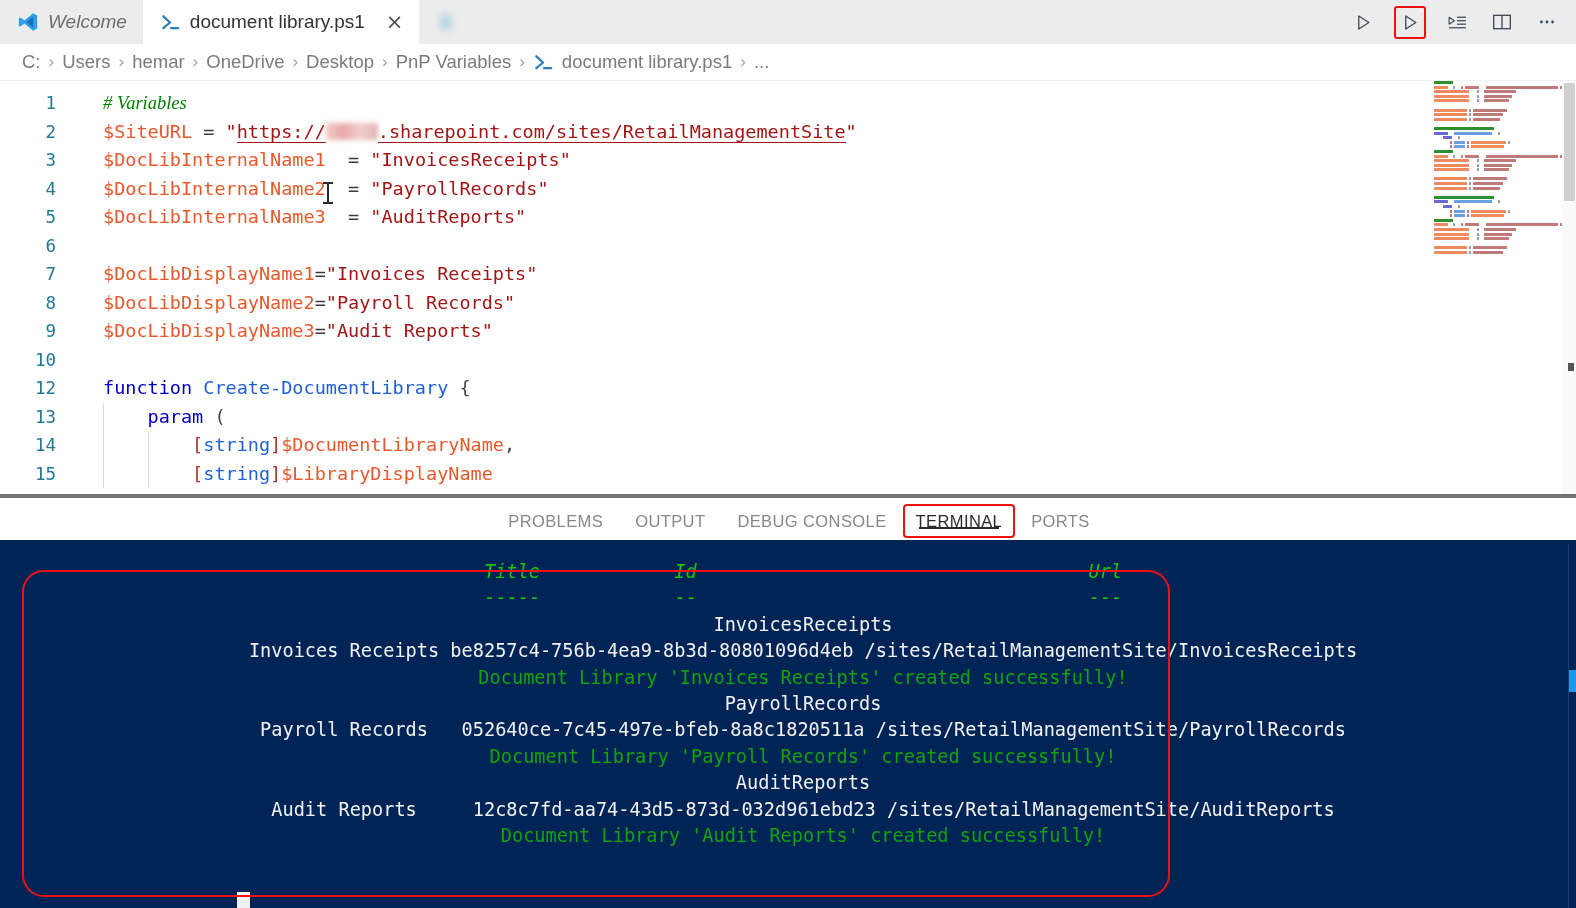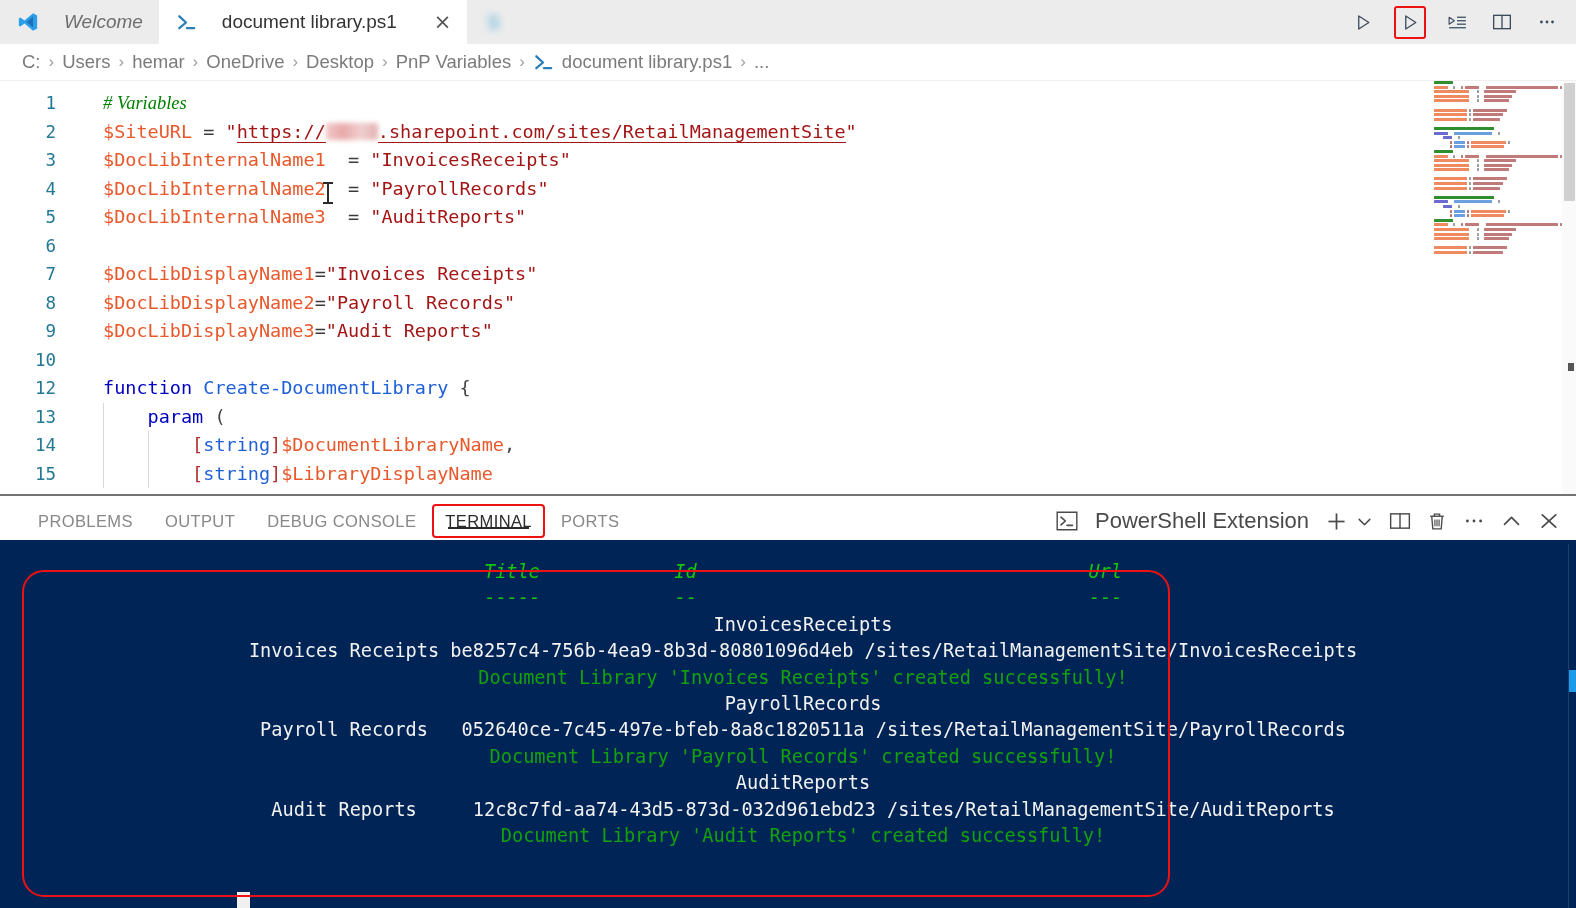--- a/index.html
+++ b/index.html
@@ -18,7 +18,7 @@
     display: flex; align-items: stretch;
   }
   .tab {
-    display: flex; align-items: center; gap: 25px;
+    display: flex; align-items: center; gap: 9px;
     padding: 0 16px 0 17px;
     height: 44px;
     font-size: 19px;

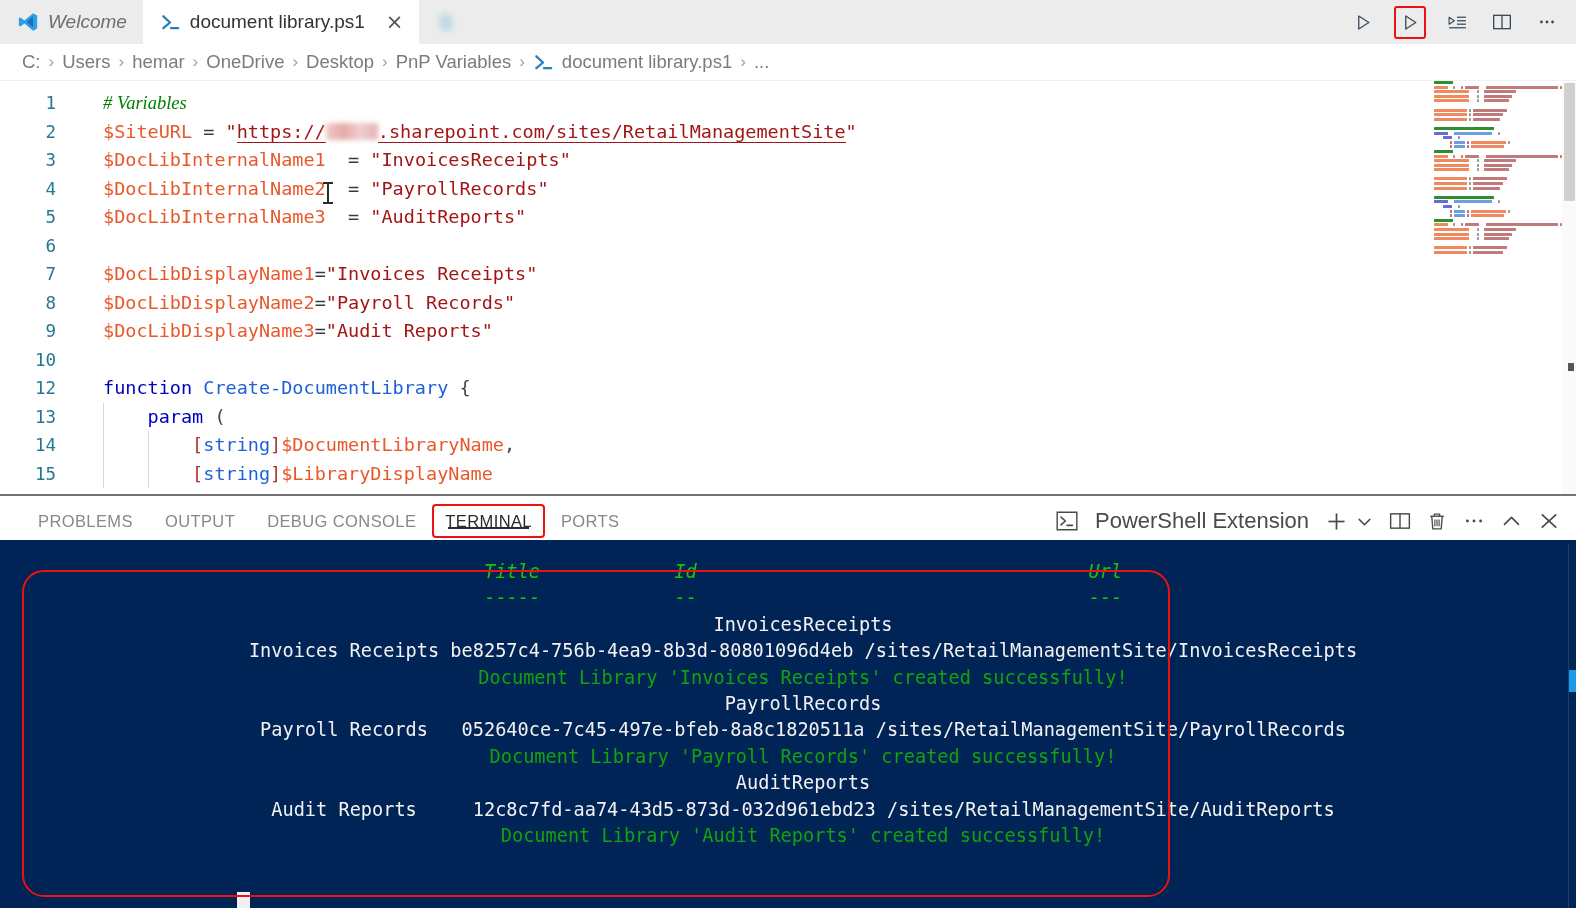--- a/index.html
+++ b/index.html
@@ -153,7 +153,8 @@
     position: absolute; left: 0; top: 494px; width: 1576px; height: 52px;
     background: #ffffff;
     display: flex; align-items: center;
-    border-top: 2px solid #737373;
+    border-top: 4px solid #737373;
+    flex-direction: column;
   }
   .ptabs { display: flex; align-items: center; gap: 0; padding-left: 22px; }
   .ptab {

